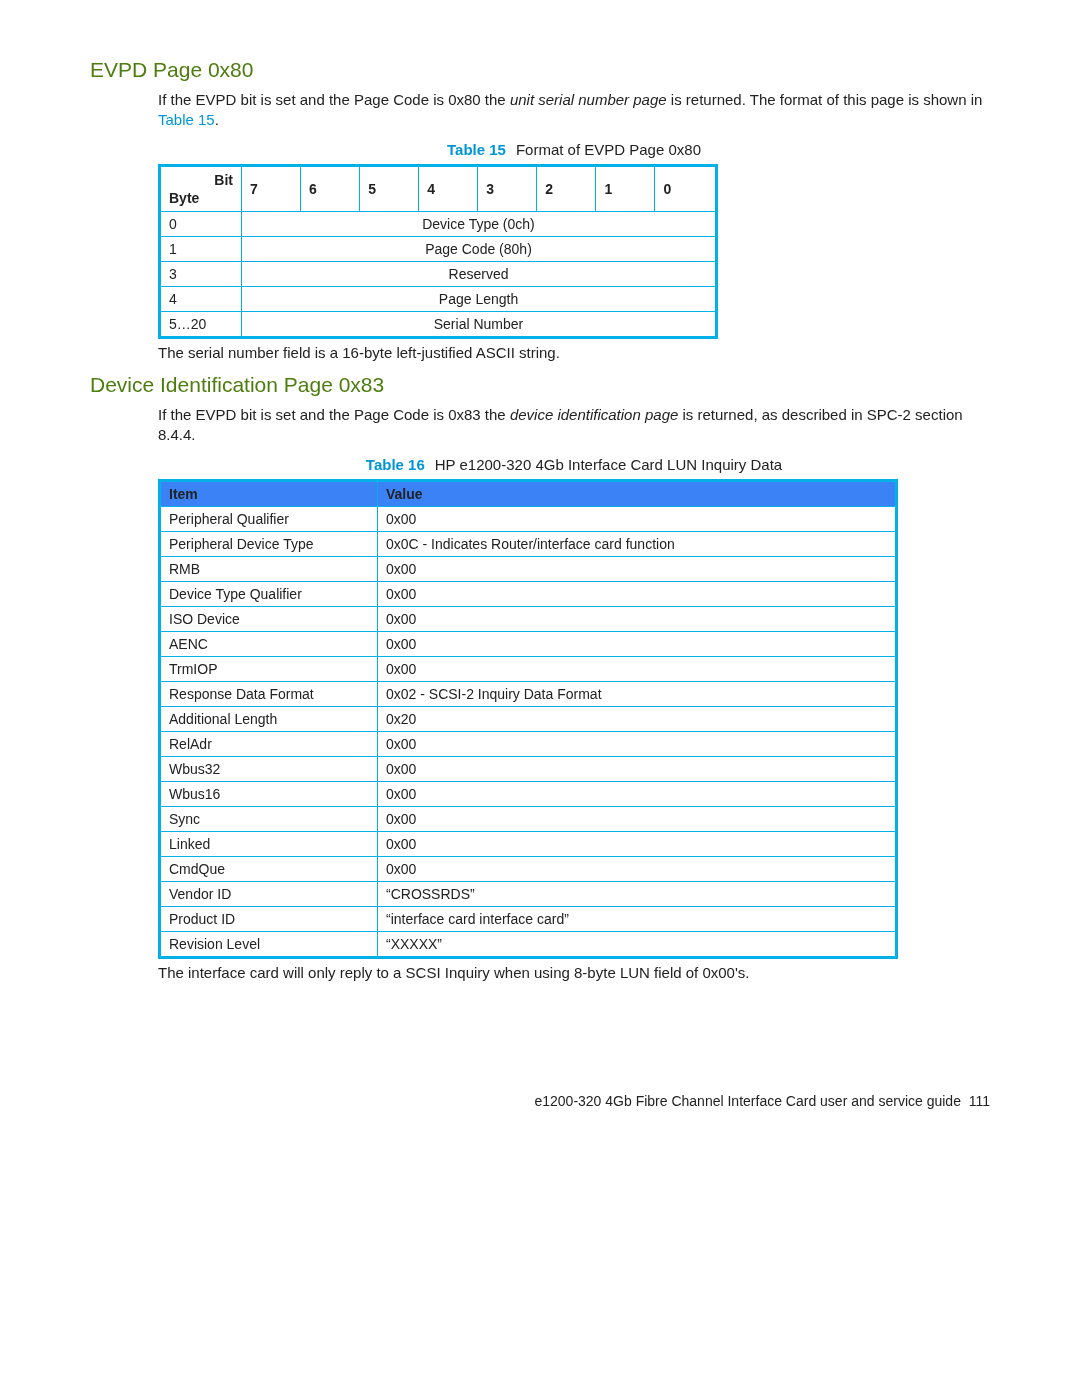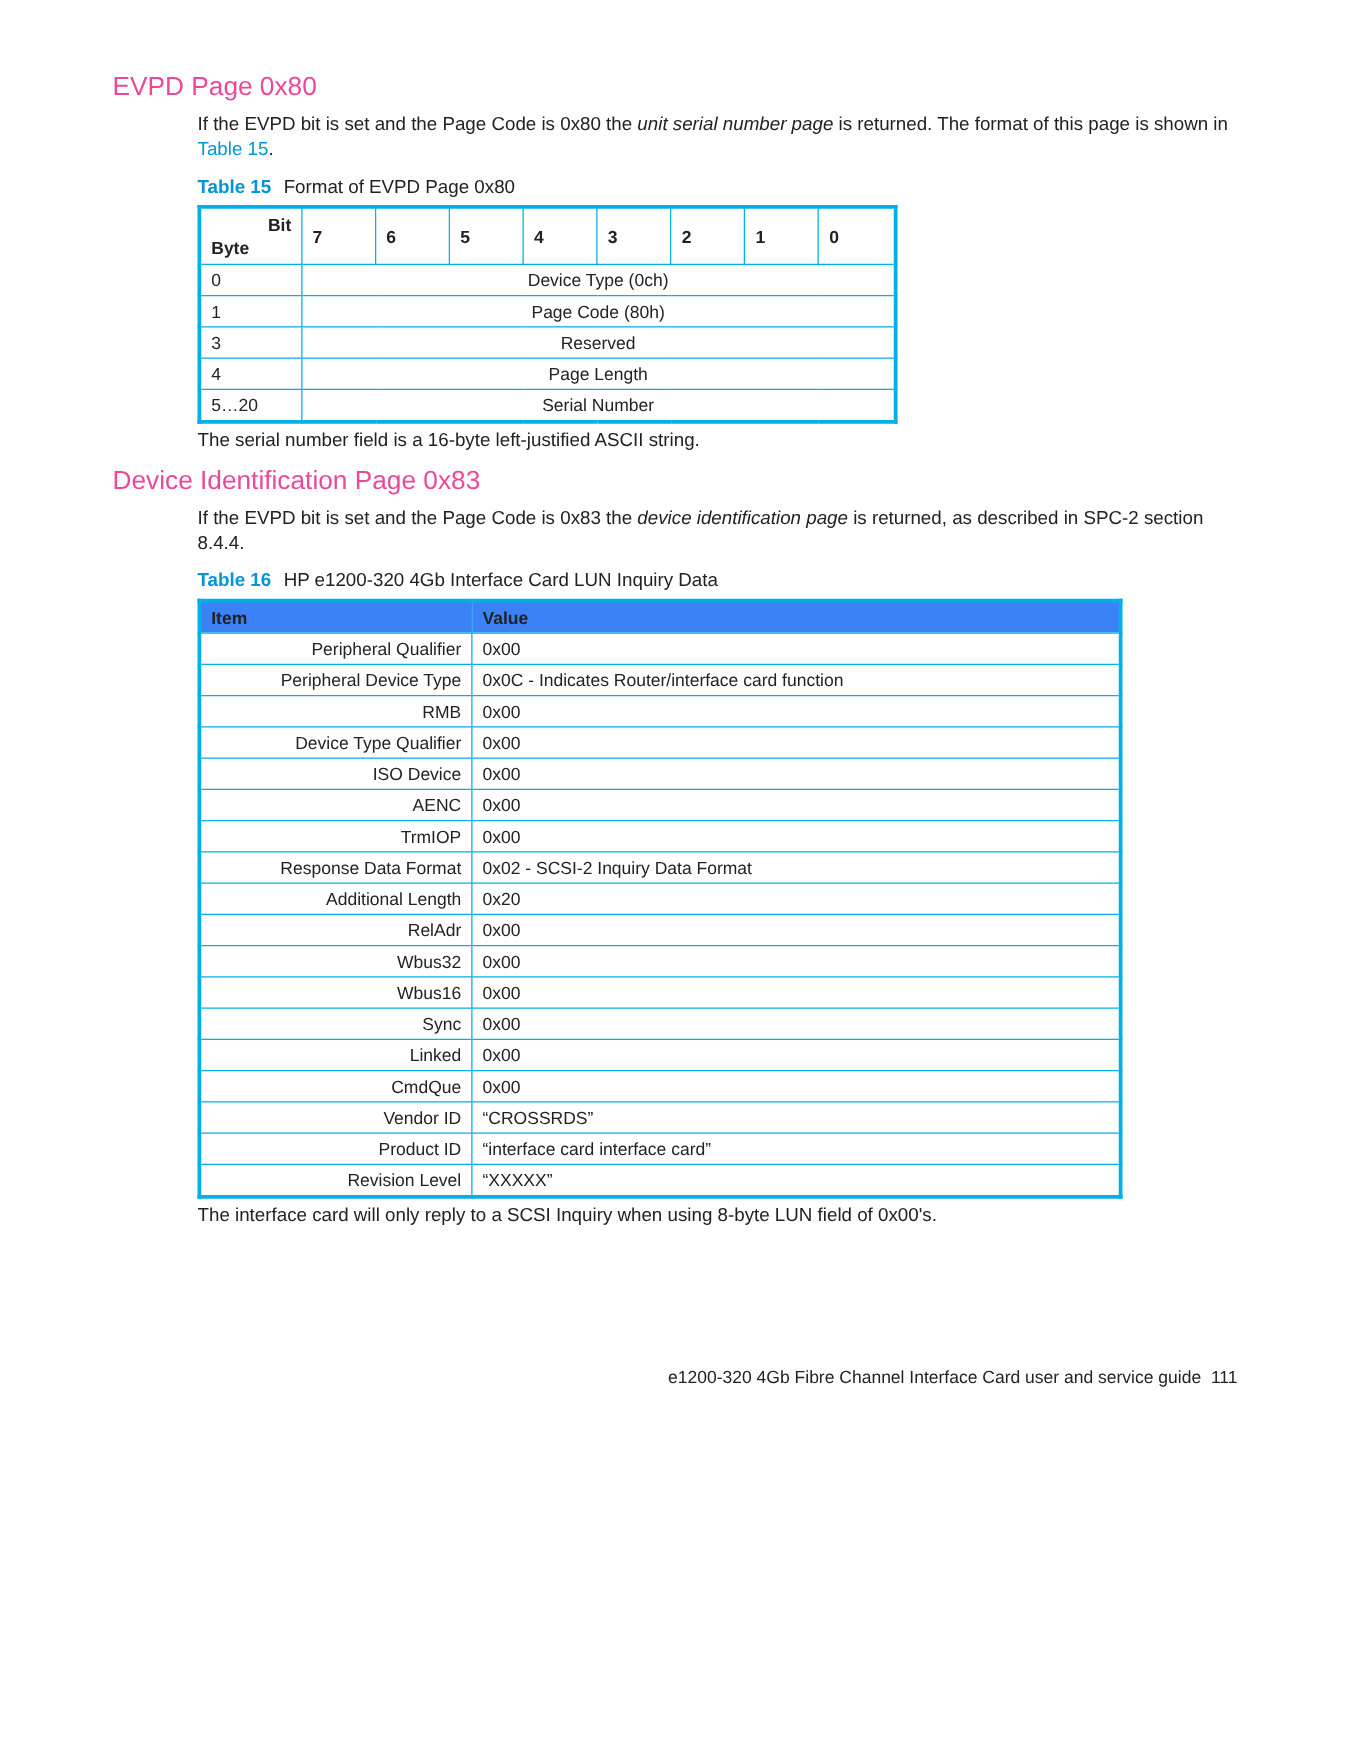--- a/index.html
+++ b/index.html
@@ -13,7 +13,7 @@
     background: #fff;
   }
   .h2 {
-    color: #ec4899;
+    color: #4d7c0f;
     font-size: 21px;
     font-weight: normal;
     margin: 8px 0 8px 0;

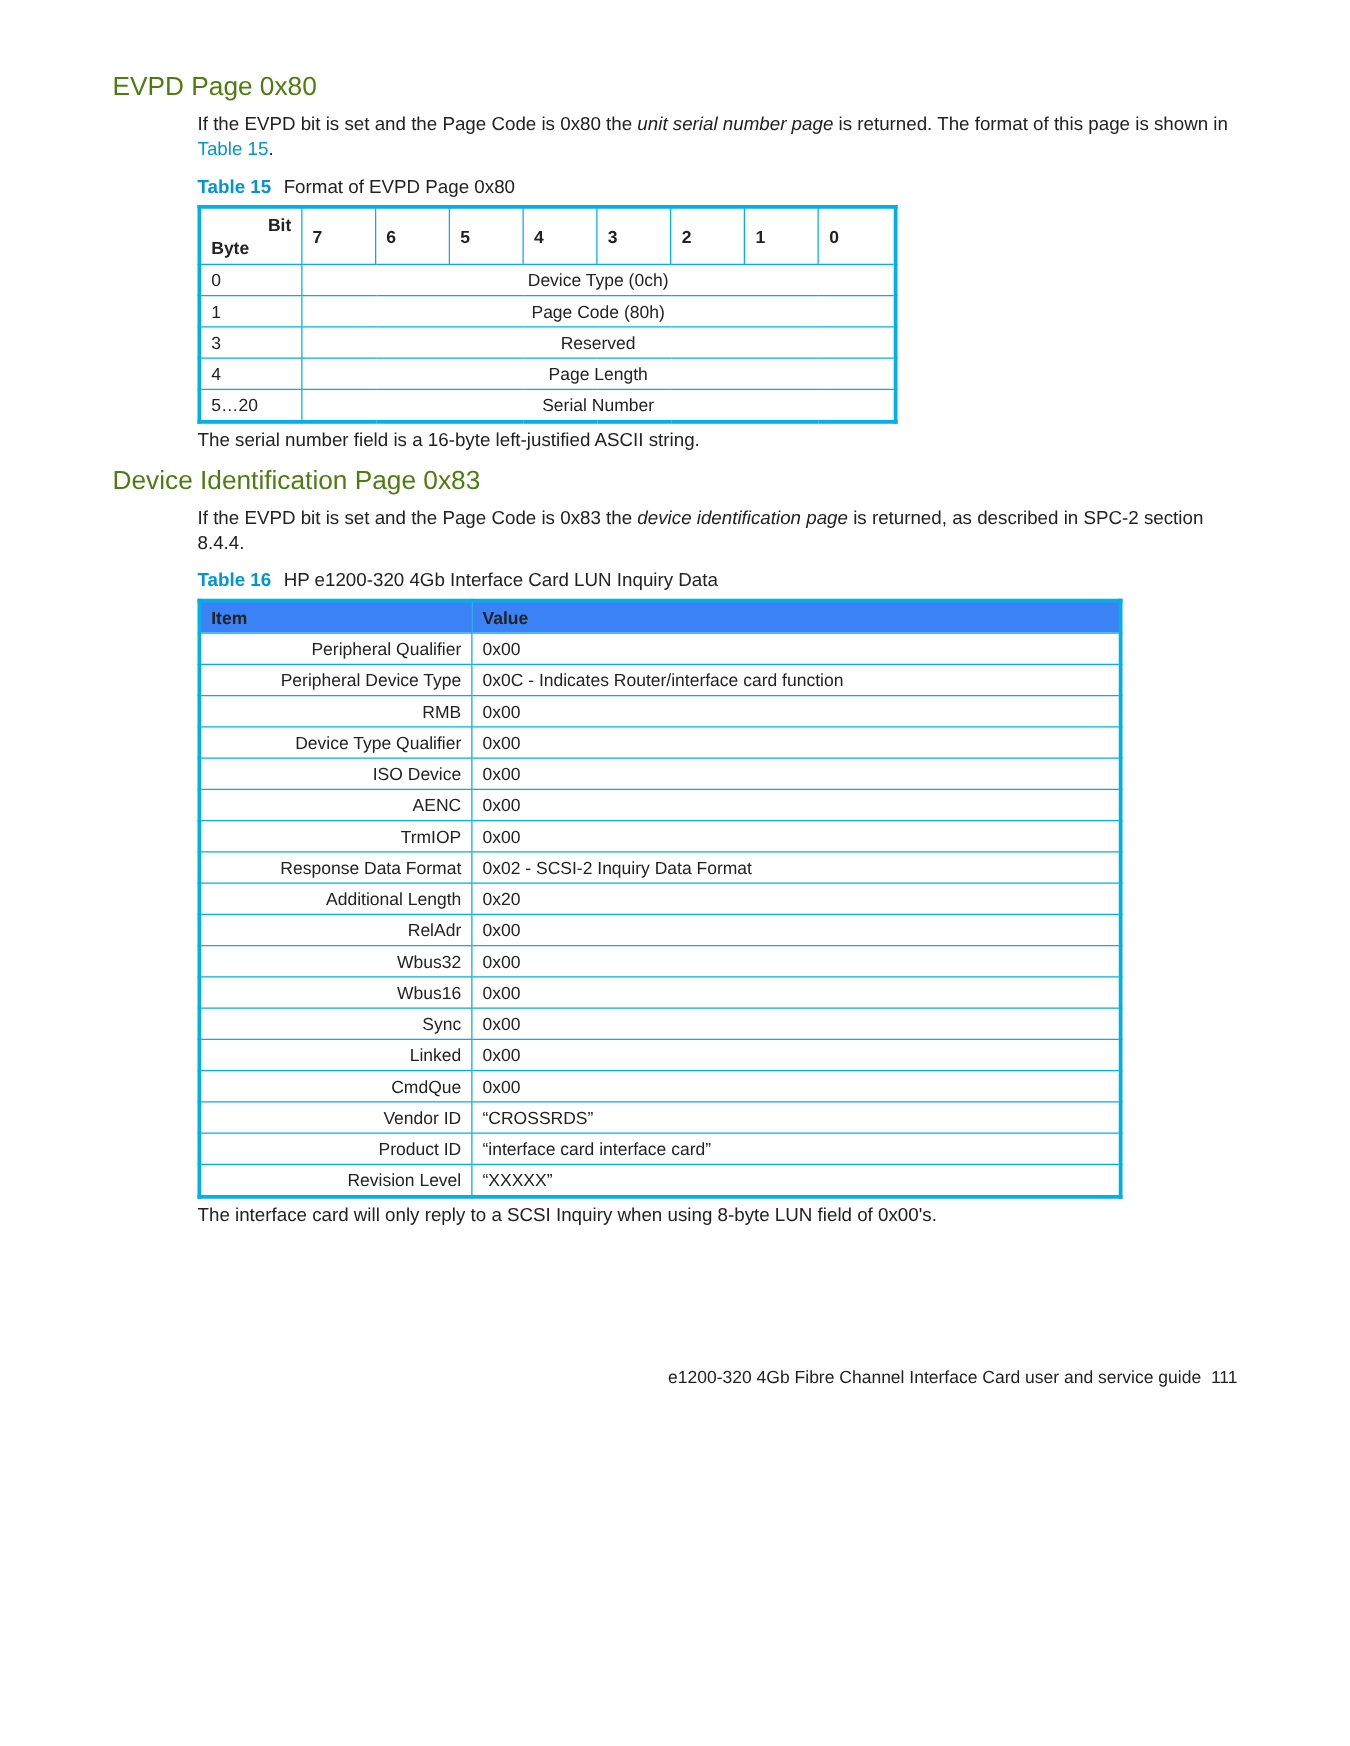--- a/index.html
+++ b/index.html
@@ -28,6 +28,7 @@
   .ital { font-style: italic; }
   .table-caption {
     margin: 10px 0 6px 0;
+    text-align: center;
   }
   .table-label {
     color: #0096d6;

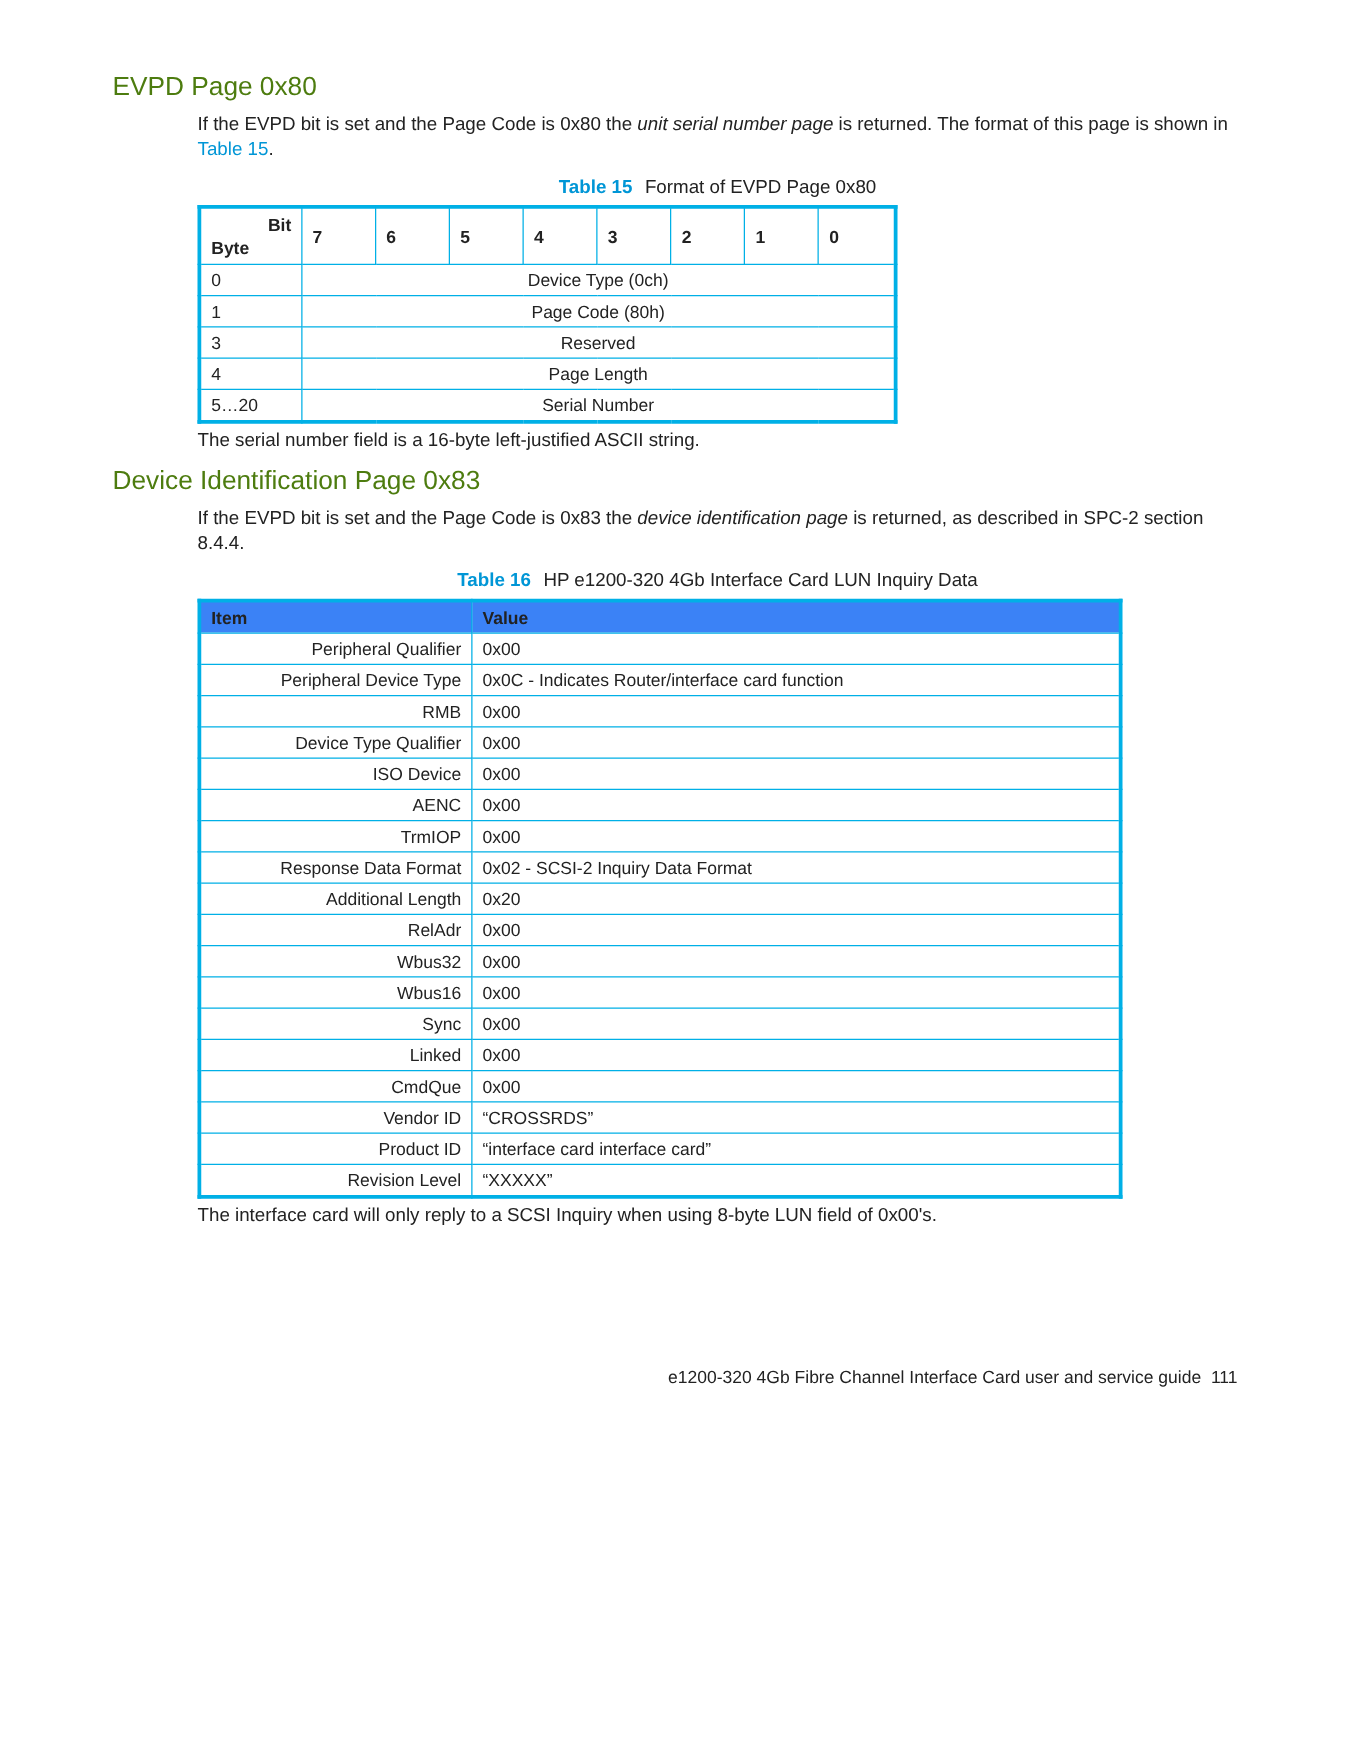--- a/index.html
+++ b/index.html
@@ -75,7 +75,6 @@
   }
   table.kv td.item {
     width: 200px;
-    text-align: right;
   }
   .footer {
     position: relative;

